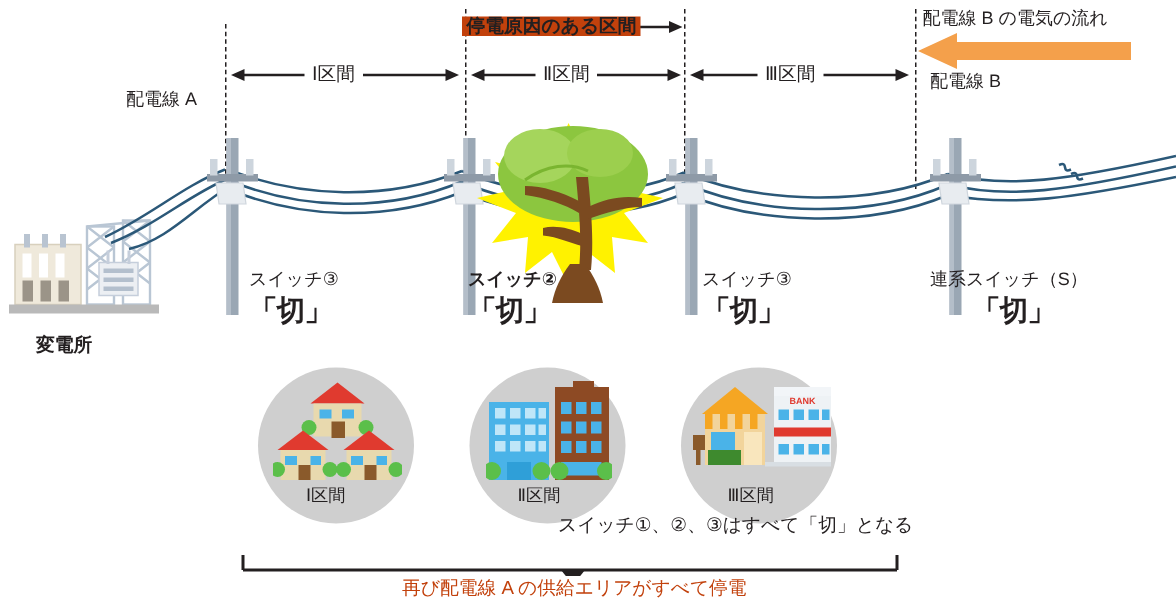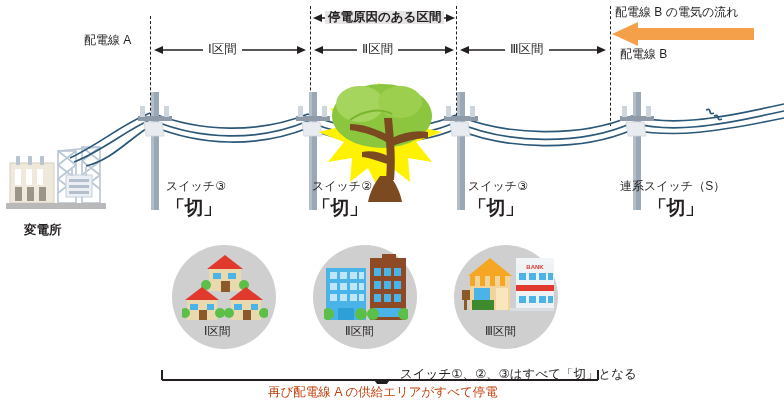--- a/index.html
+++ b/index.html
@@ -58,7 +58,7 @@
     <polygon points="0,6 9,2 9,10" fill="#231f20"></polygon>
     <polygon points="142,6 133,2 133,10" fill="#231f20"></polygon>
   </svg>
-  <div class="t lbl-fault" style="left:325px;top:11px;background:#e5e5e5;padding:0 3px;">停電原因のある区間</div>
+  <div class="t lbl-fault" style="left:308px;top:11px;background:#c2410c;padding:0 3px;">停電原因のある区間</div>
 
   <svg class="abs" style="left:314px;top:44px;" width="140" height="12">
     <line x1="6" y1="6" x2="134" y2="6" stroke="#231f20" stroke-width="1.6"></line>

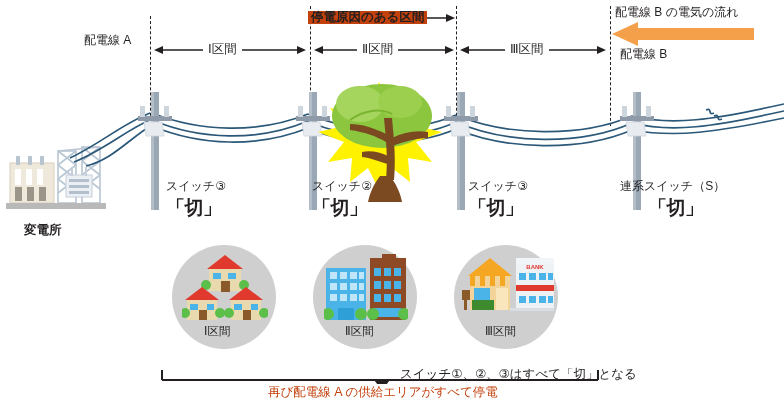--- a/index.html
+++ b/index.html
@@ -44,7 +44,7 @@
   <div class="dash" style="left:456px;top:6px;height:120px;"></div>
   <div class="dash" style="left:610px;top:6px;height:120px;"></div>
 
-  <div class="t lbl-feeder" style="left:84px;top:34px;">配電線 A</div>
+  <div class="t lbl-feeder" style="left:84px;top:60px;">配電線 A</div>
 
   <svg class="abs" style="left:154px;top:44px;" width="152" height="12">
     <line x1="6" y1="6" x2="146" y2="6" stroke="#231f20" stroke-width="1.6"></line>

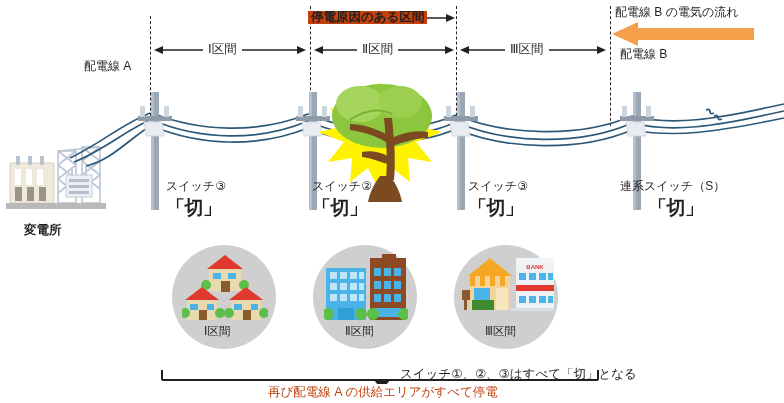--- a/index.html
+++ b/index.html
@@ -198,7 +198,7 @@
   <div class="t sw-name" style="left:166px;top:180px;">スイッチ③</div>
   <div class="t sw-state" style="left:166px;top:198px;">「切」</div>
 
-  <div class="t sw-name" style="left:312px;top:180px;">スイッチ②</div>
+  <div class="t sw-name" style="left:312px;top:180px;font-weight:bold;">スイッチ②</div>
   <div class="t sw-state" style="left:312px;top:198px;">「切」</div>
 
   <div class="t sw-name" style="left:468px;top:180px;">スイッチ③</div>

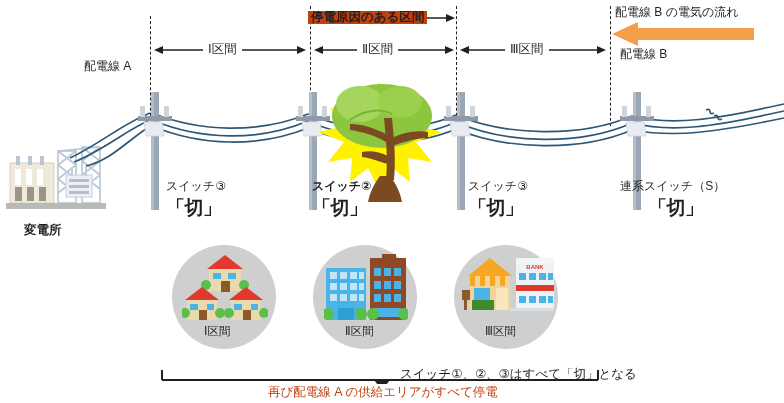--- a/index.html
+++ b/index.html
@@ -312,7 +312,7 @@
   </svg>
   <div class="t circle-cap" style="left:485px;top:326px;">Ⅲ区間</div>
 
-  <div class="t note-top" style="left:372px;top:368px;margin-left:28px;">スイッチ①、②、③はすべて「切」となる</div>
+  <div class="t note-top" style="left:372px;top:344px;">スイッチ①、②、③はすべて「切」となる</div>
   <svg class="abs" style="left:160px;top:368px;" width="440" height="16">
     <path d="M2 2 L2 12 M2 12 L438 12 M438 2 L438 12" stroke="#231f20" stroke-width="2" fill="none"></path>
     <polygon points="214,12 230,12 222,22" fill="#231f20"></polygon>

